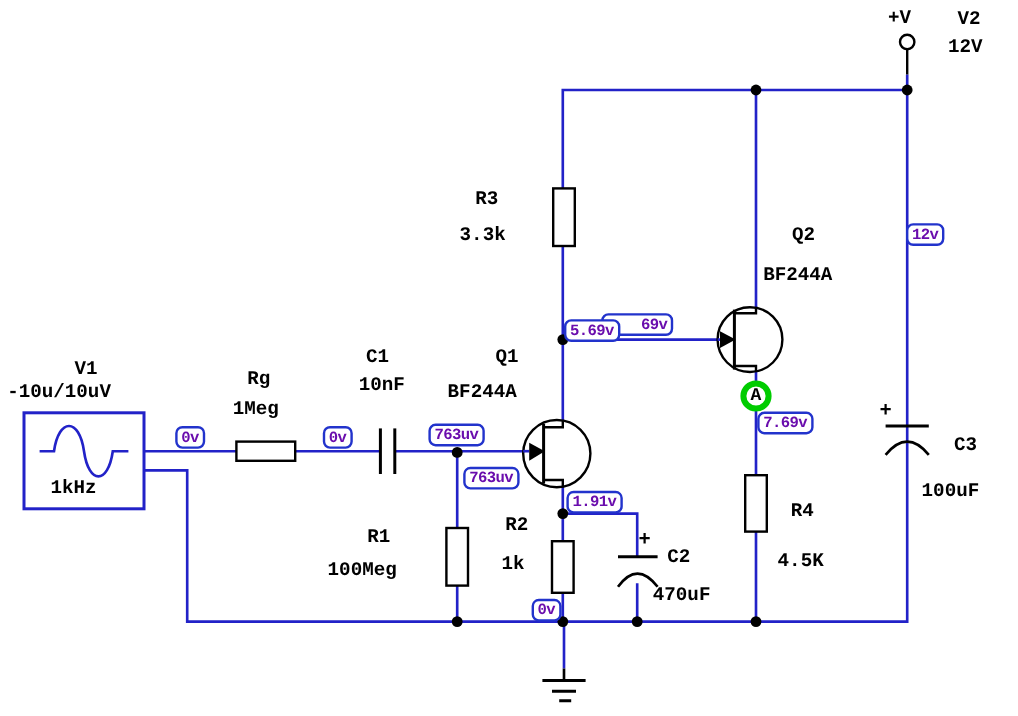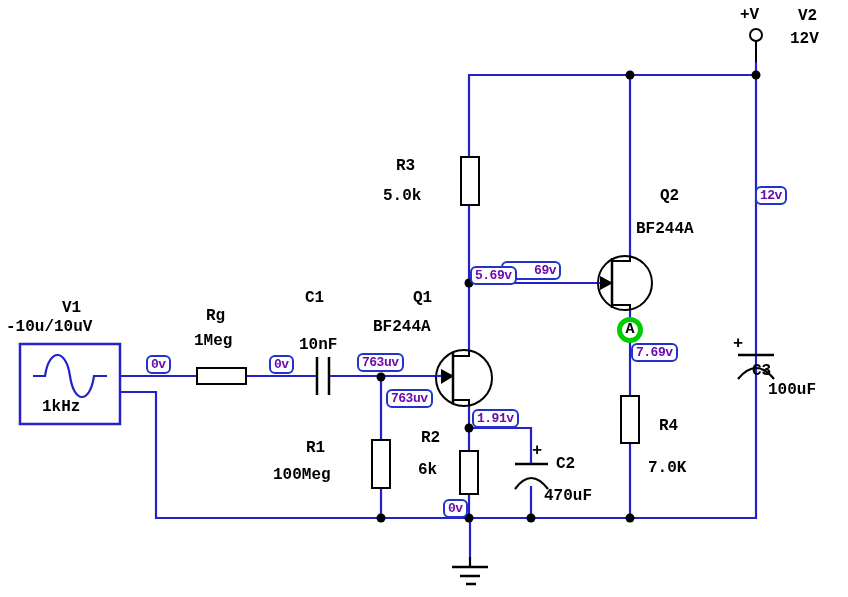--- a/index.html
+++ b/index.html
@@ -135,7 +135,7 @@
   <div class="lbl" style="left:373px;top:318px">BF244A</div>
 
   <div class="lbl" style="left:396px;top:157px">R3</div>
-  <div class="lbl" style="left:383px;top:187px">5.0k</div>
+  <div class="lbl" style="left:383px;top:187px">3.3k</div>
 
   <div class="lbl" style="left:660px;top:187px">Q2</div>
   <div class="lbl" style="left:636px;top:220px">BF244A</div>

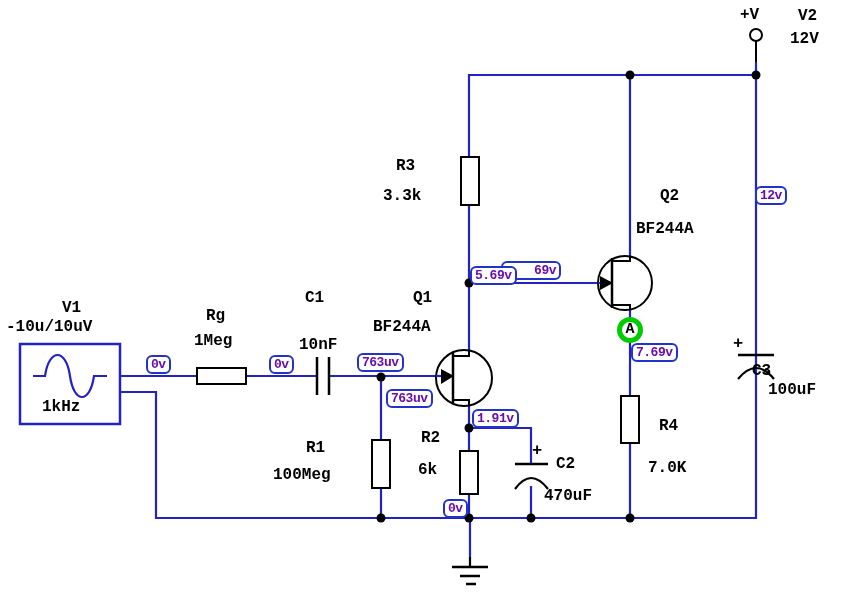--- a/index.html
+++ b/index.html
@@ -129,7 +129,7 @@
   <div class="lbl" style="left:194px;top:332px">1Meg</div>
 
   <div class="lbl" style="left:305px;top:289px">C1</div>
-  <div class="lbl" style="left:299px;top:336px">10nF</div>
+  <div class="lbl" style="left:299px;top:312px">10nF</div>
 
   <div class="lbl" style="left:413px;top:289px">Q1</div>
   <div class="lbl" style="left:373px;top:318px">BF244A</div>

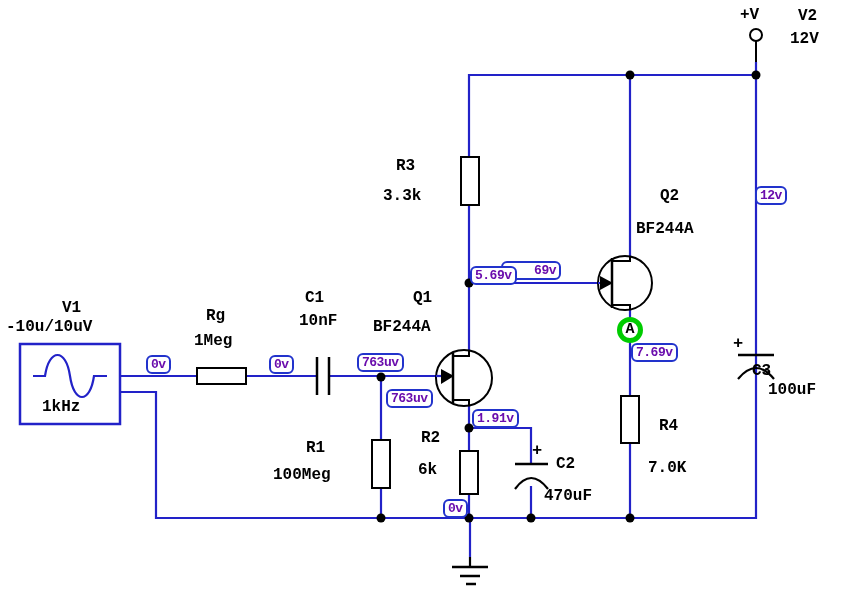--- a/index.html
+++ b/index.html
@@ -154,7 +154,7 @@
   <div class="lbl" style="left:648px;top:459px">7.0K</div>
 
   <div class="plus" style="left:733px;top:336px">+</div>
-  <div class="lbl" style="left:752px;top:362px">C3</div>
+  <div class="lbl" style="left:795px;top:362px">C3</div>
   <div class="lbl" style="left:768px;top:381px">100uF</div>
 
   <div class="lbl" style="left:740px;top:6px">+V</div>

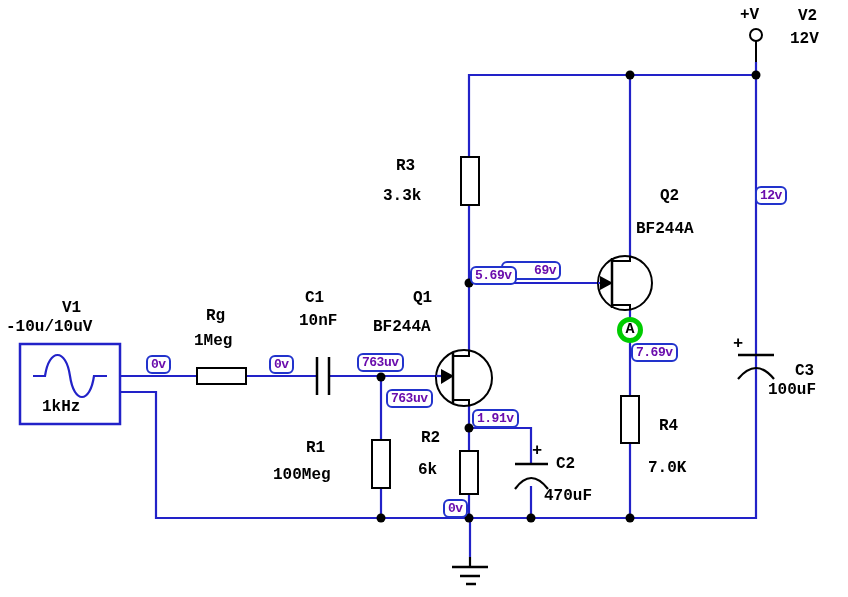--- a/index.html
+++ b/index.html
@@ -155,7 +155,7 @@
 
   <div class="plus" style="left:733px;top:336px">+</div>
   <div class="lbl" style="left:795px;top:362px">C3</div>
-  <div class="lbl" style="left:768px;top:381px">100uF</div>
+  <div class="lbl" style="left:768px;top:400px">100uF</div>
 
   <div class="lbl" style="left:740px;top:6px">+V</div>
   <div class="lbl" style="left:798px;top:7px">V2</div>

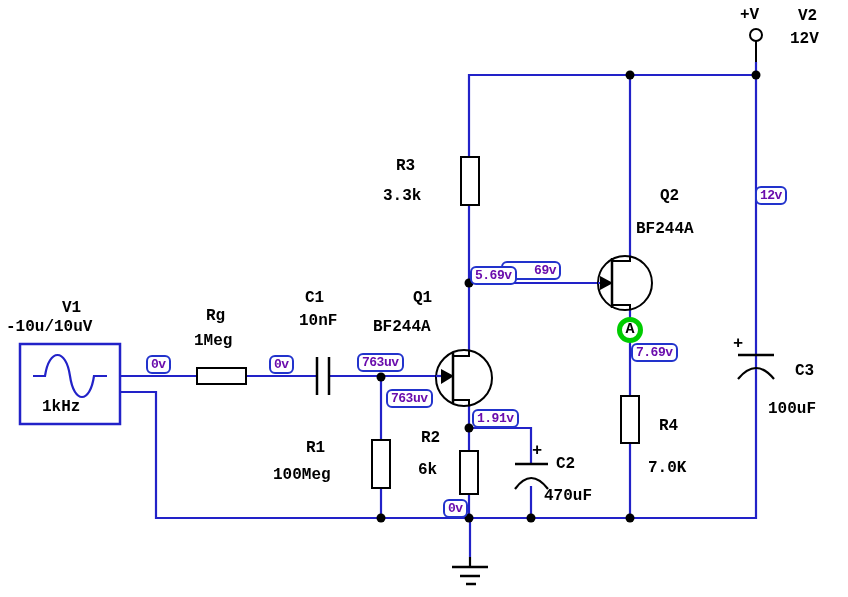--- a/index.html
+++ b/index.html
@@ -144,7 +144,7 @@
   <div class="lbl" style="left:273px;top:466px">100Meg</div>
 
   <div class="lbl" style="left:421px;top:429px">R2</div>
-  <div class="lbl" style="left:418px;top:461px">6k</div>
+  <div class="lbl" style="left:418px;top:461px">1k</div>
 
   <div class="plus" style="left:532px;top:443px">+</div>
   <div class="lbl" style="left:556px;top:455px">C2</div>

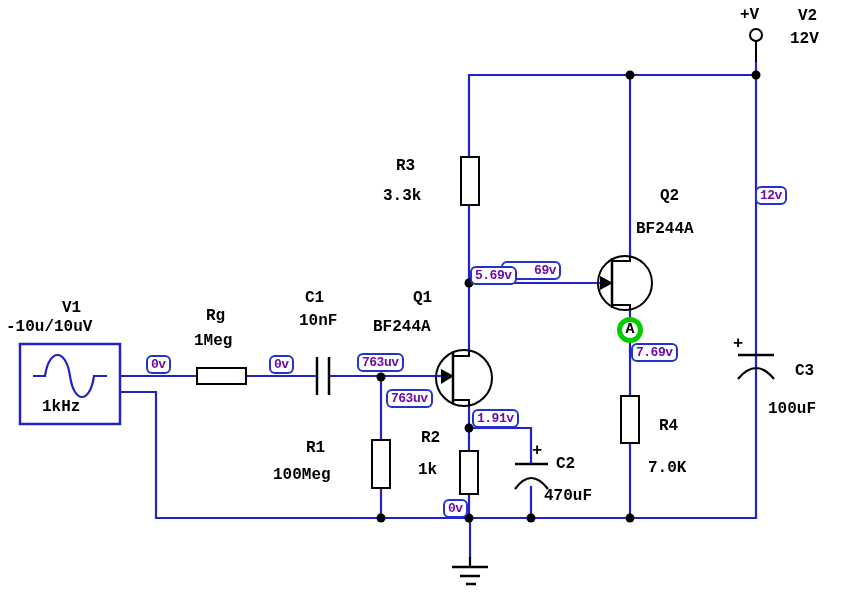--- a/index.html
+++ b/index.html
@@ -151,7 +151,7 @@
   <div class="lbl" style="left:544px;top:487px">470uF</div>
 
   <div class="lbl" style="left:659px;top:417px">R4</div>
-  <div class="lbl" style="left:648px;top:459px">7.0K</div>
+  <div class="lbl" style="left:648px;top:459px">4.5K</div>
 
   <div class="plus" style="left:733px;top:336px">+</div>
   <div class="lbl" style="left:795px;top:362px">C3</div>

